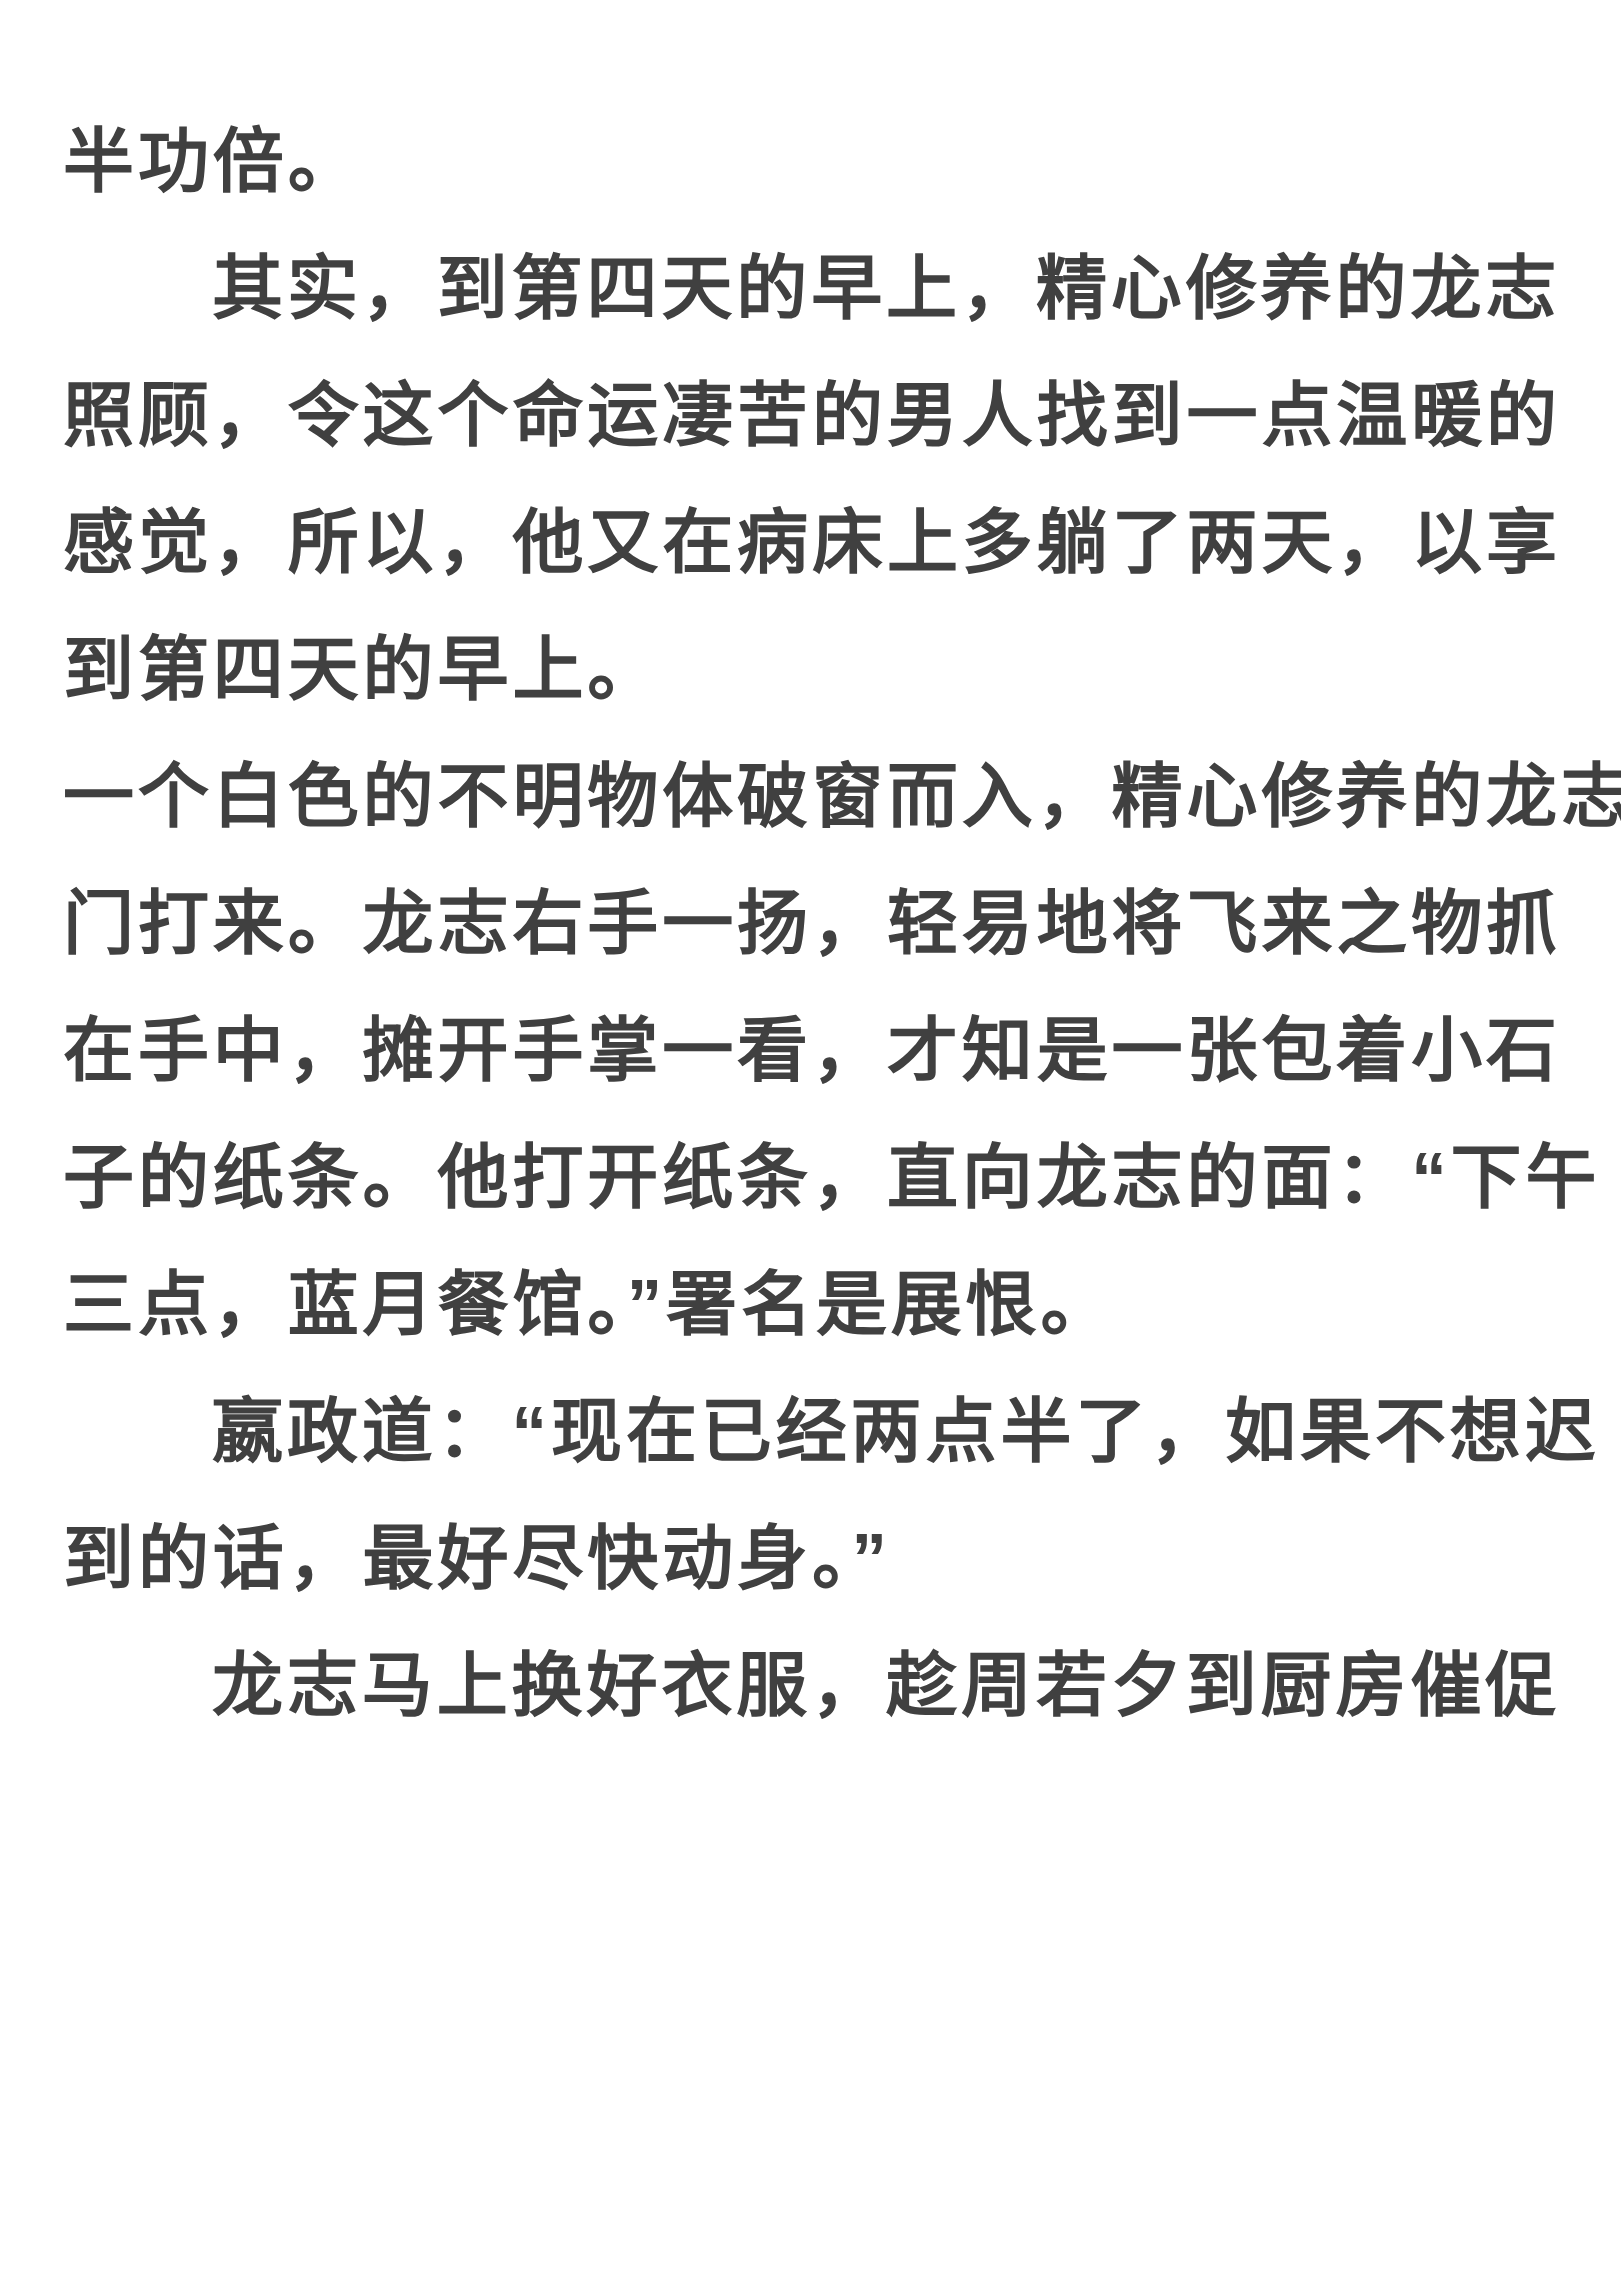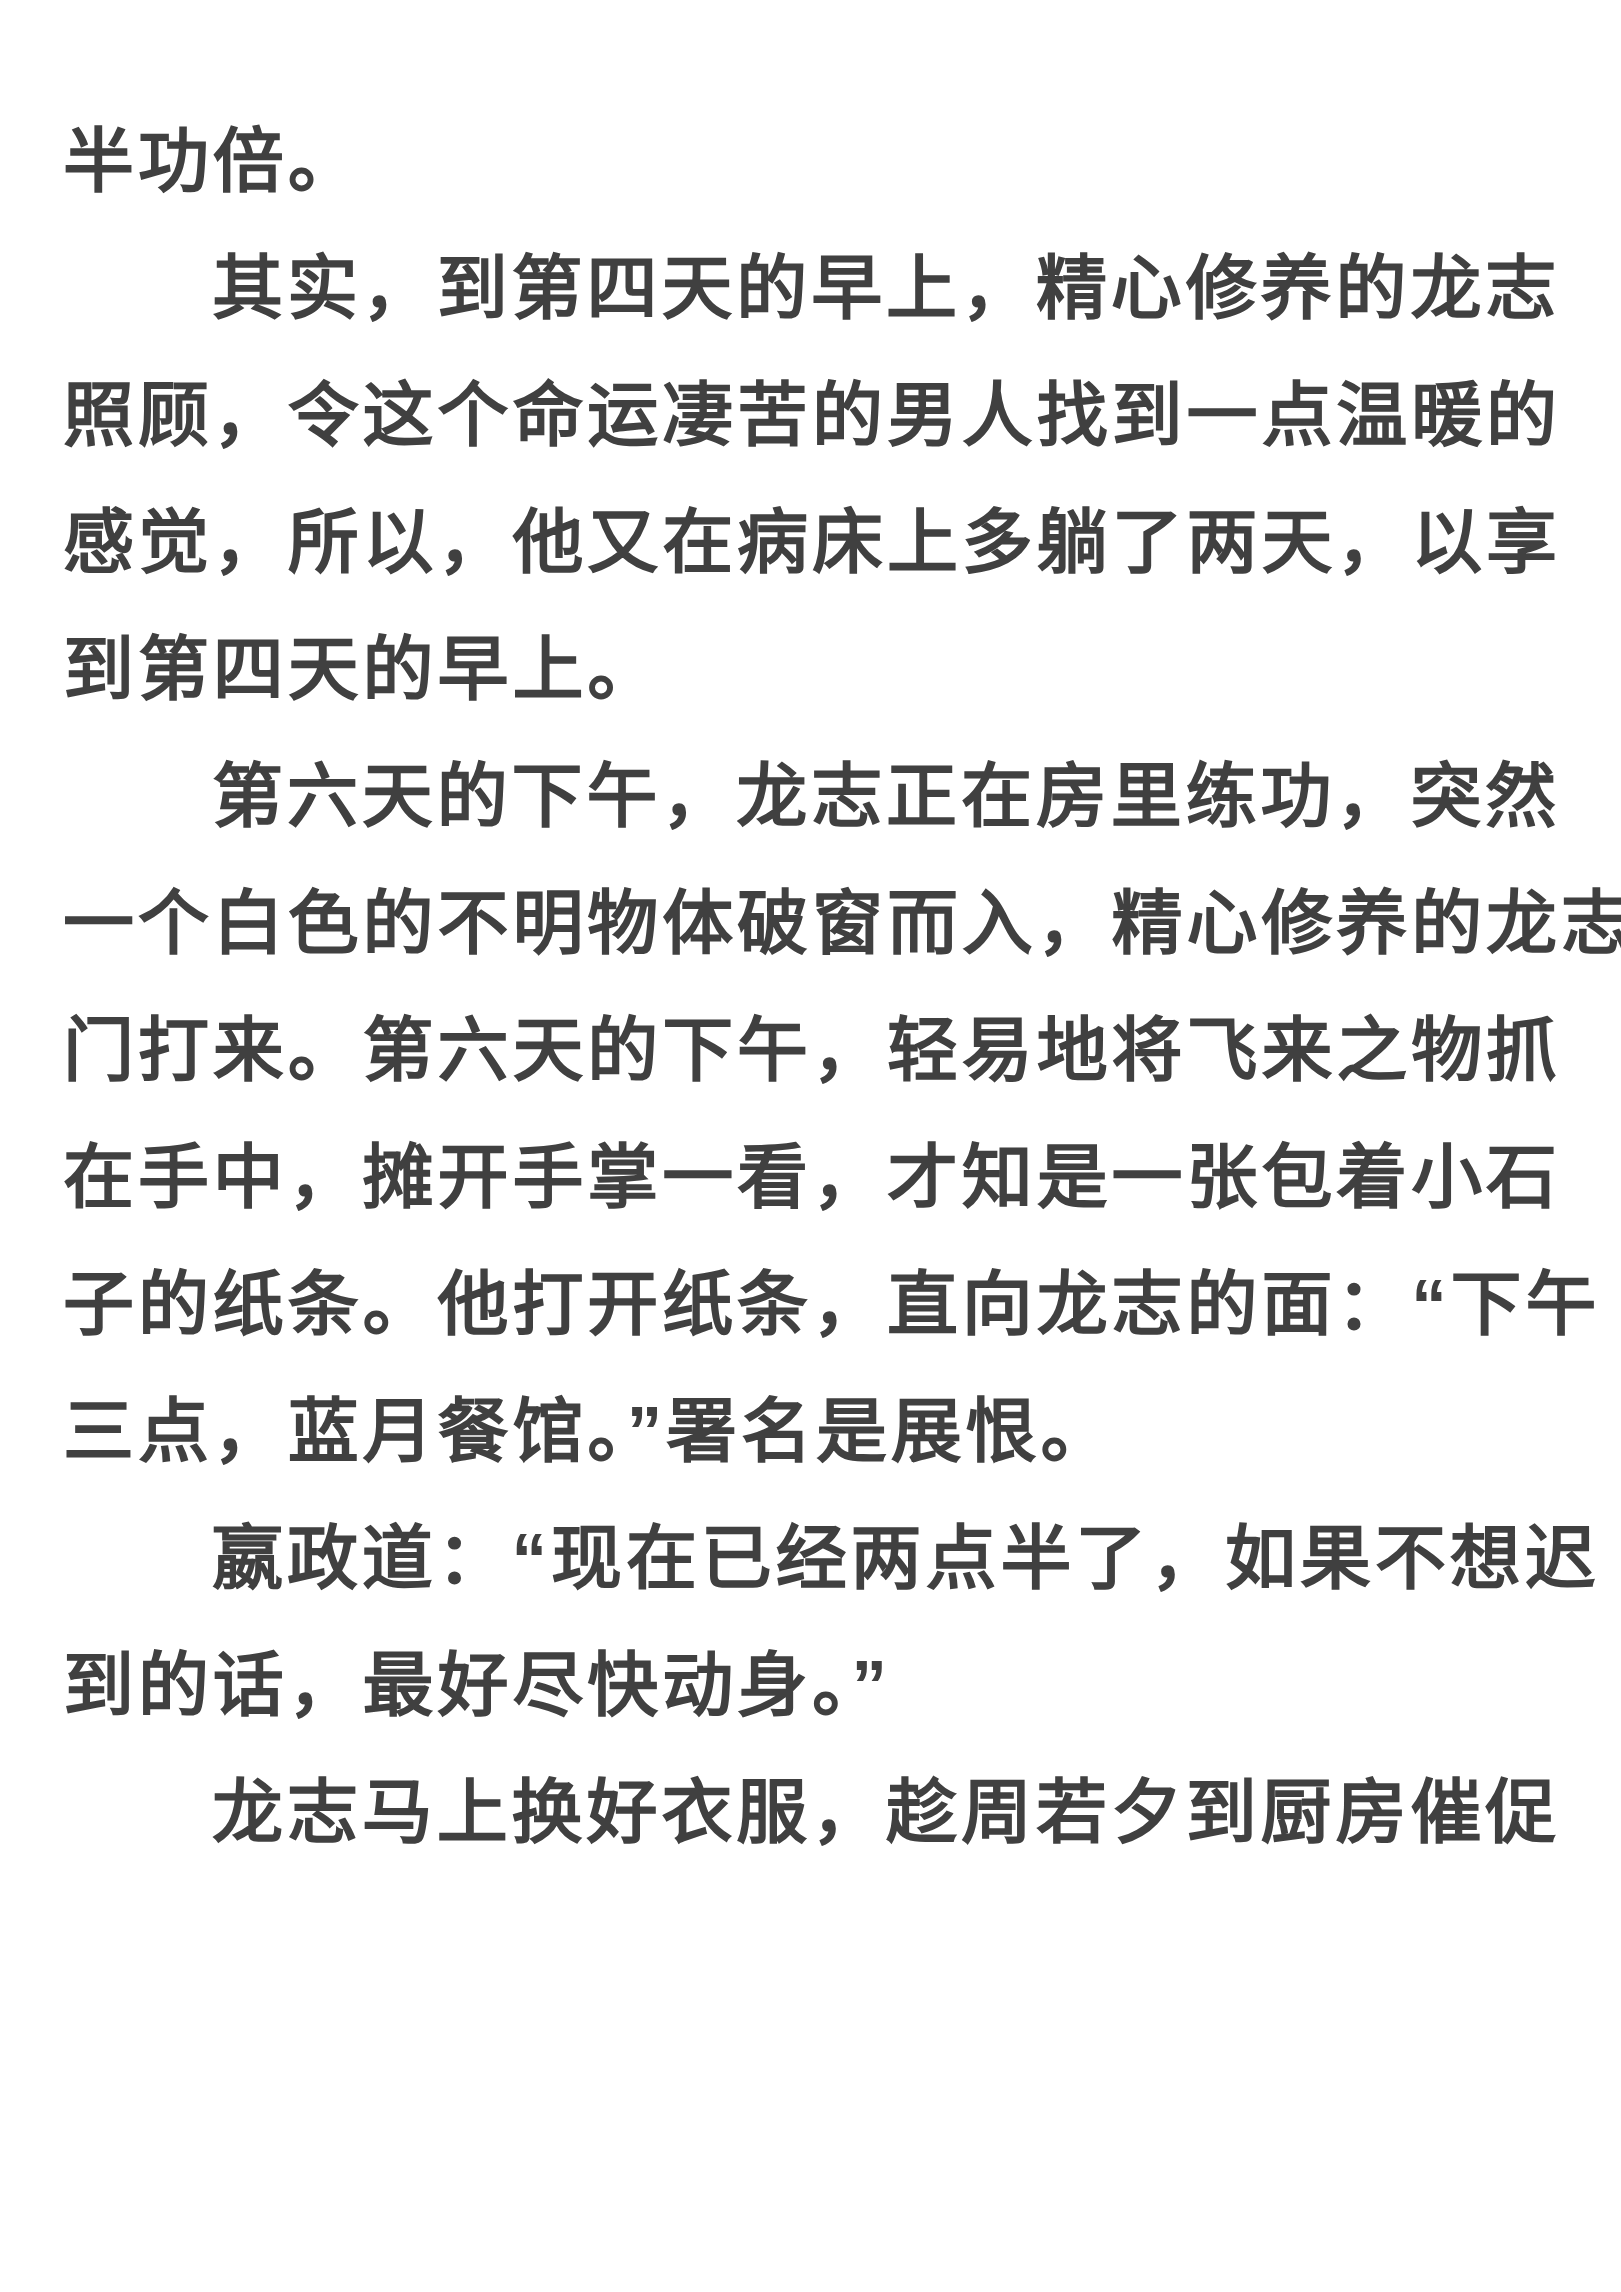--- a/index.html
+++ b/index.html
@@ -47,7 +47,6 @@
       <div class="line">照顾，令这个命运凄苦的男人找到一点温暖的</div>
       <div class="line">感觉，所以，他又在病床上多躺了两天，以享</div>
       <div class="line">到第四天的早上。</div>
-      <div class="line indent">第六天的下午，龙志正在房里练功，突然</div>
       <div class="line">一个白色的不明物体破窗而入，精心修养的龙志</div>
       <div class="line">门打来。第六天的下午，轻易地将飞来之物抓</div>
       <div class="line">在手中，摊开手掌一看，才知是一张包着小石</div>

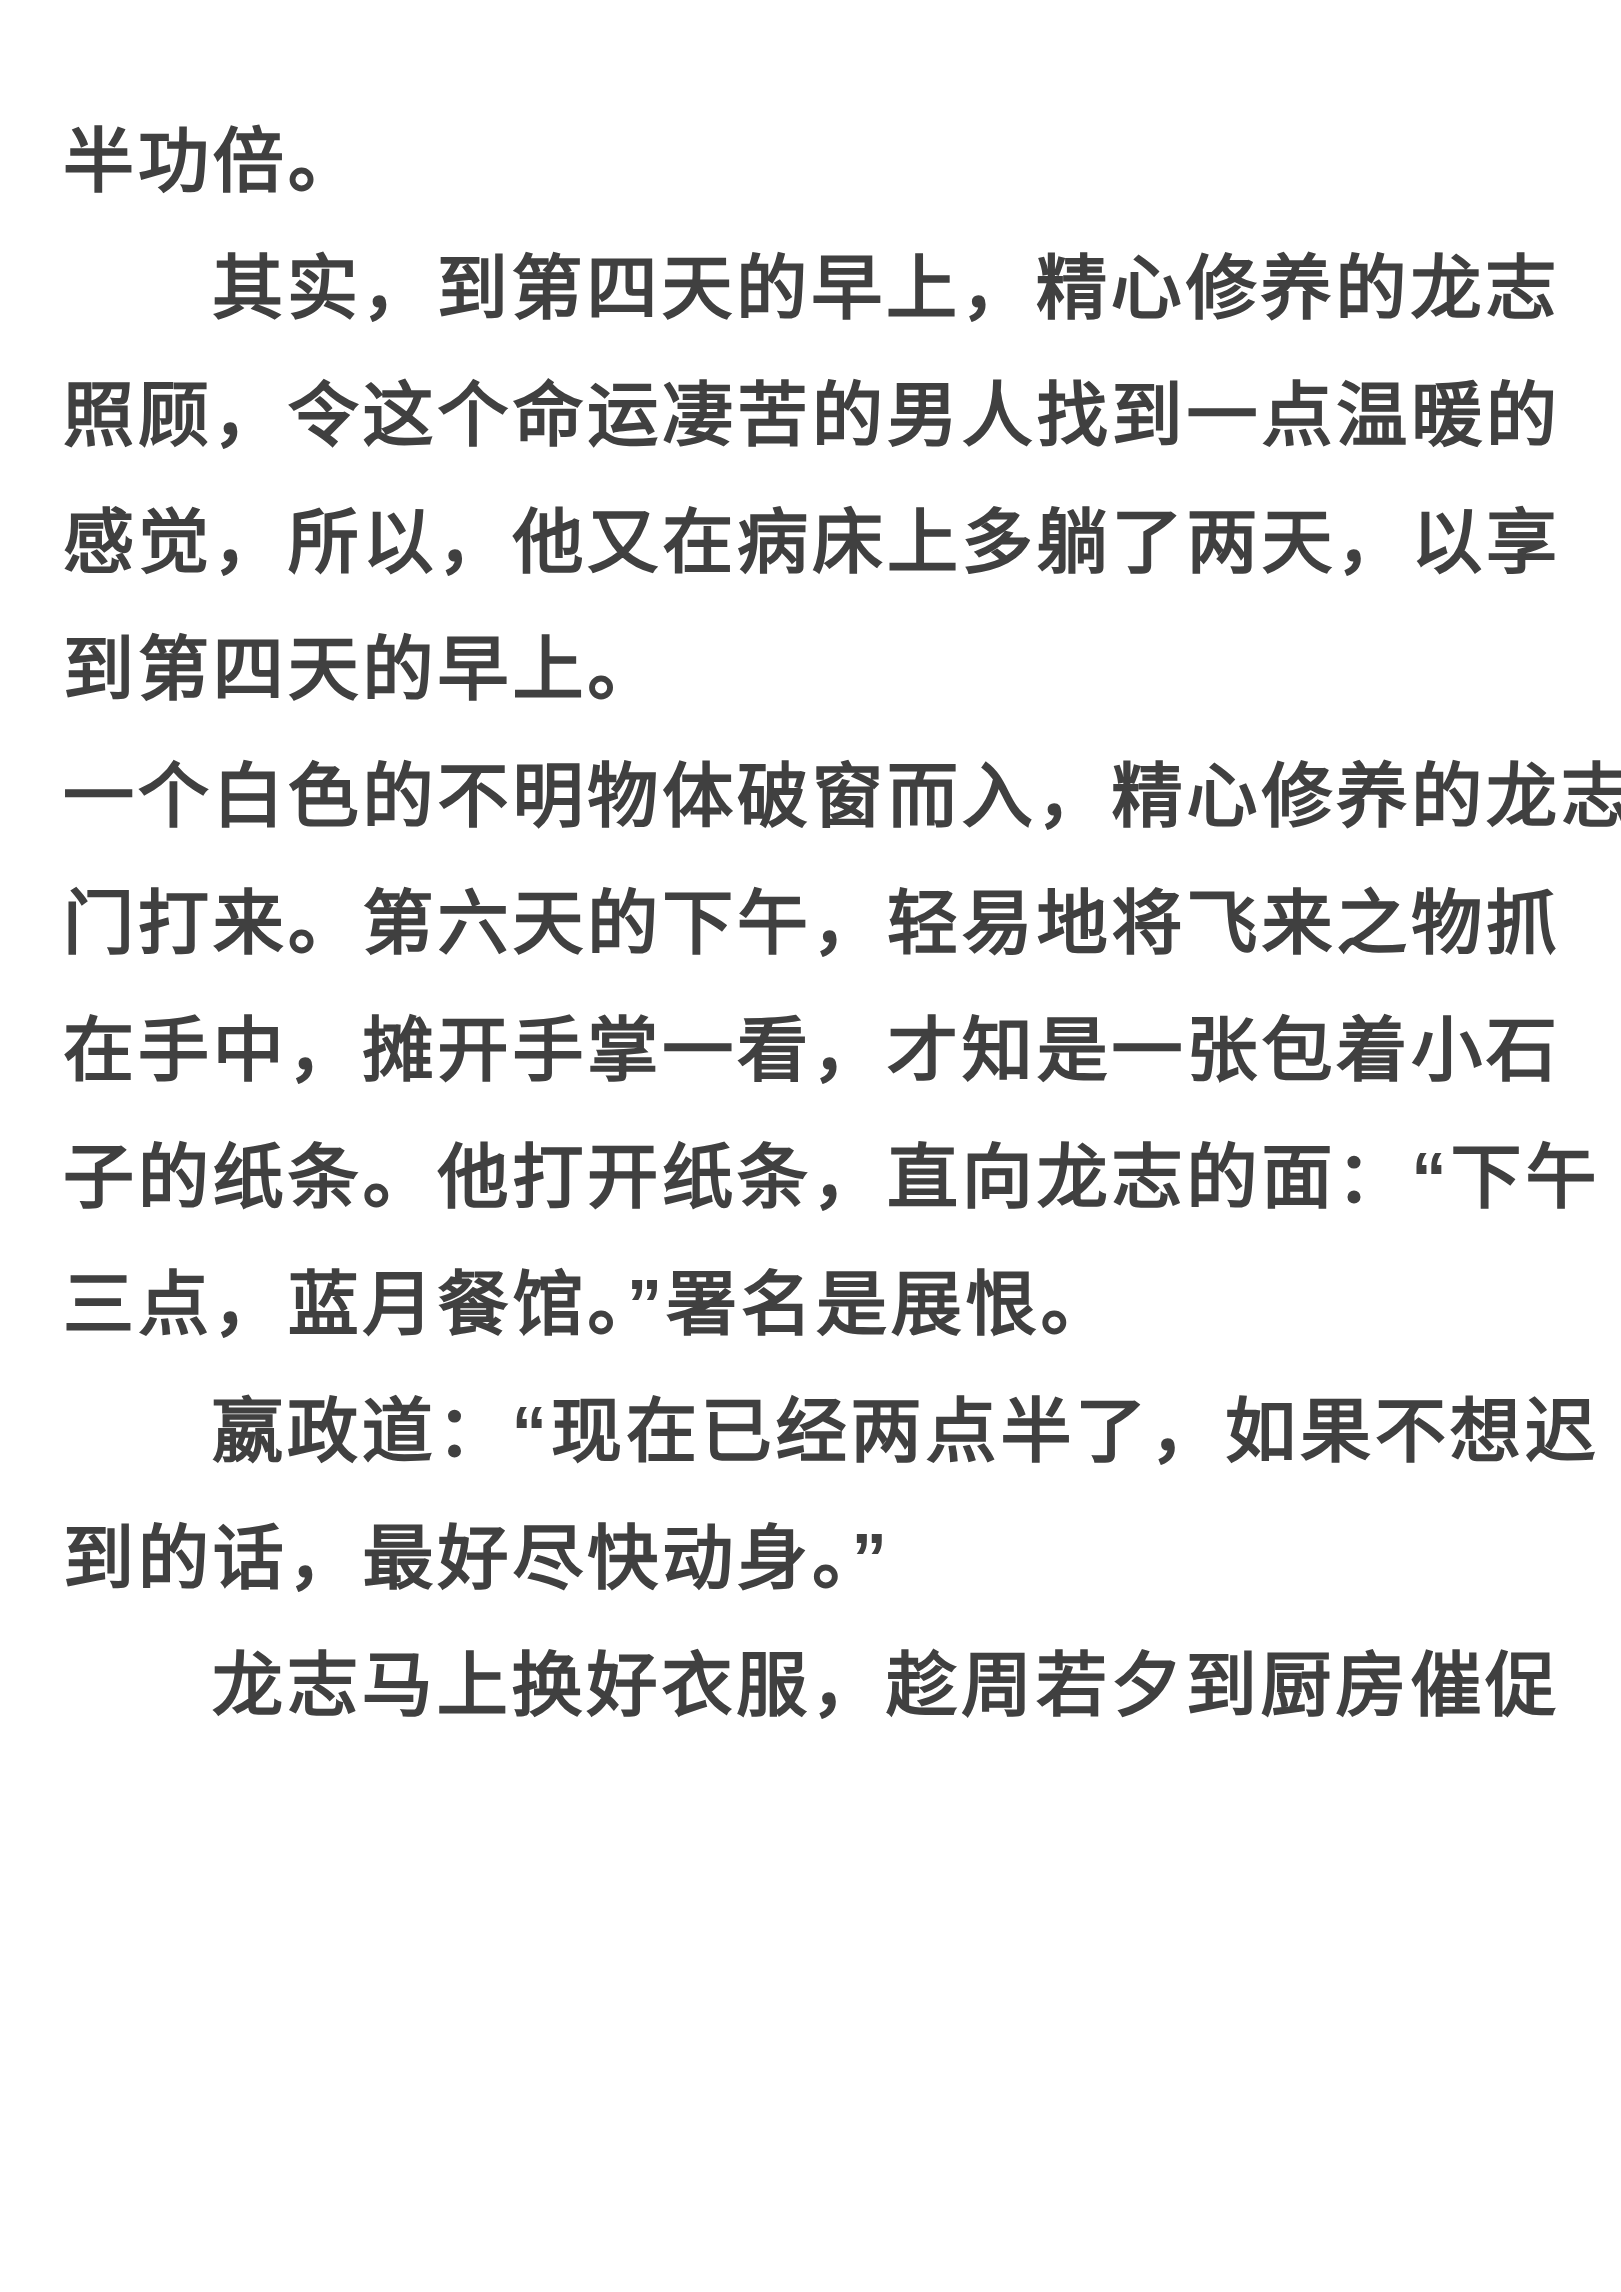--- a/index.html
+++ b/index.html
@@ -48,7 +48,7 @@
       <div class="line">感觉，所以，他又在病床上多躺了两天，以享</div>
       <div class="line">到第四天的早上。</div>
       <div class="line">一个白色的不明物体破窗而入，精心修养的龙志</div>
-      <div class="line">门打来。第六天的下午，轻易地将飞来之物抓</div>
+      <div class="line">门打来。龙志右手一扬，轻易地将飞来之物抓</div>
       <div class="line">在手中，摊开手掌一看，才知是一张包着小石</div>
       <div class="line">子的纸条。他打开纸条，直向龙志的面：“下午</div>
       <div class="line">三点，蓝月餐馆。”署名是展恨。</div>

